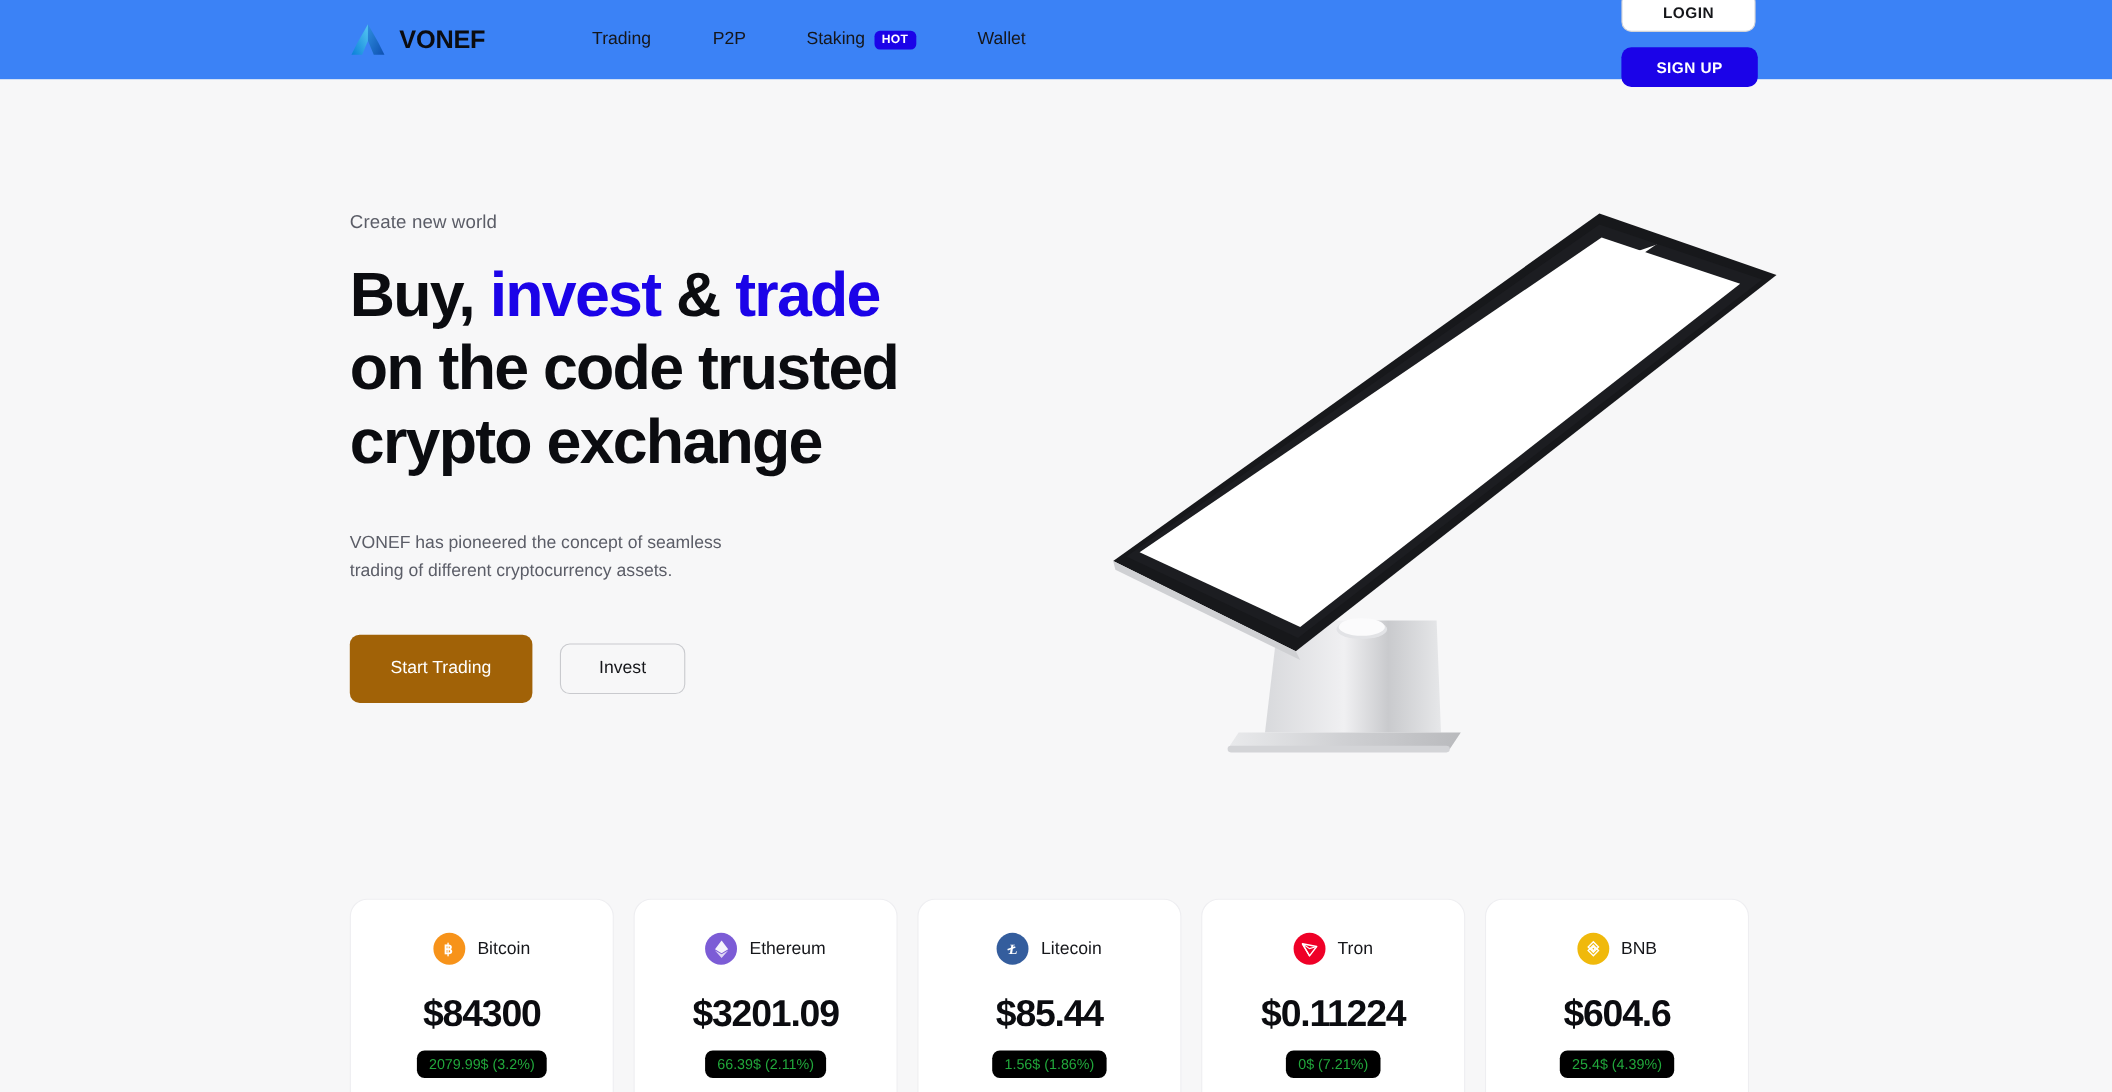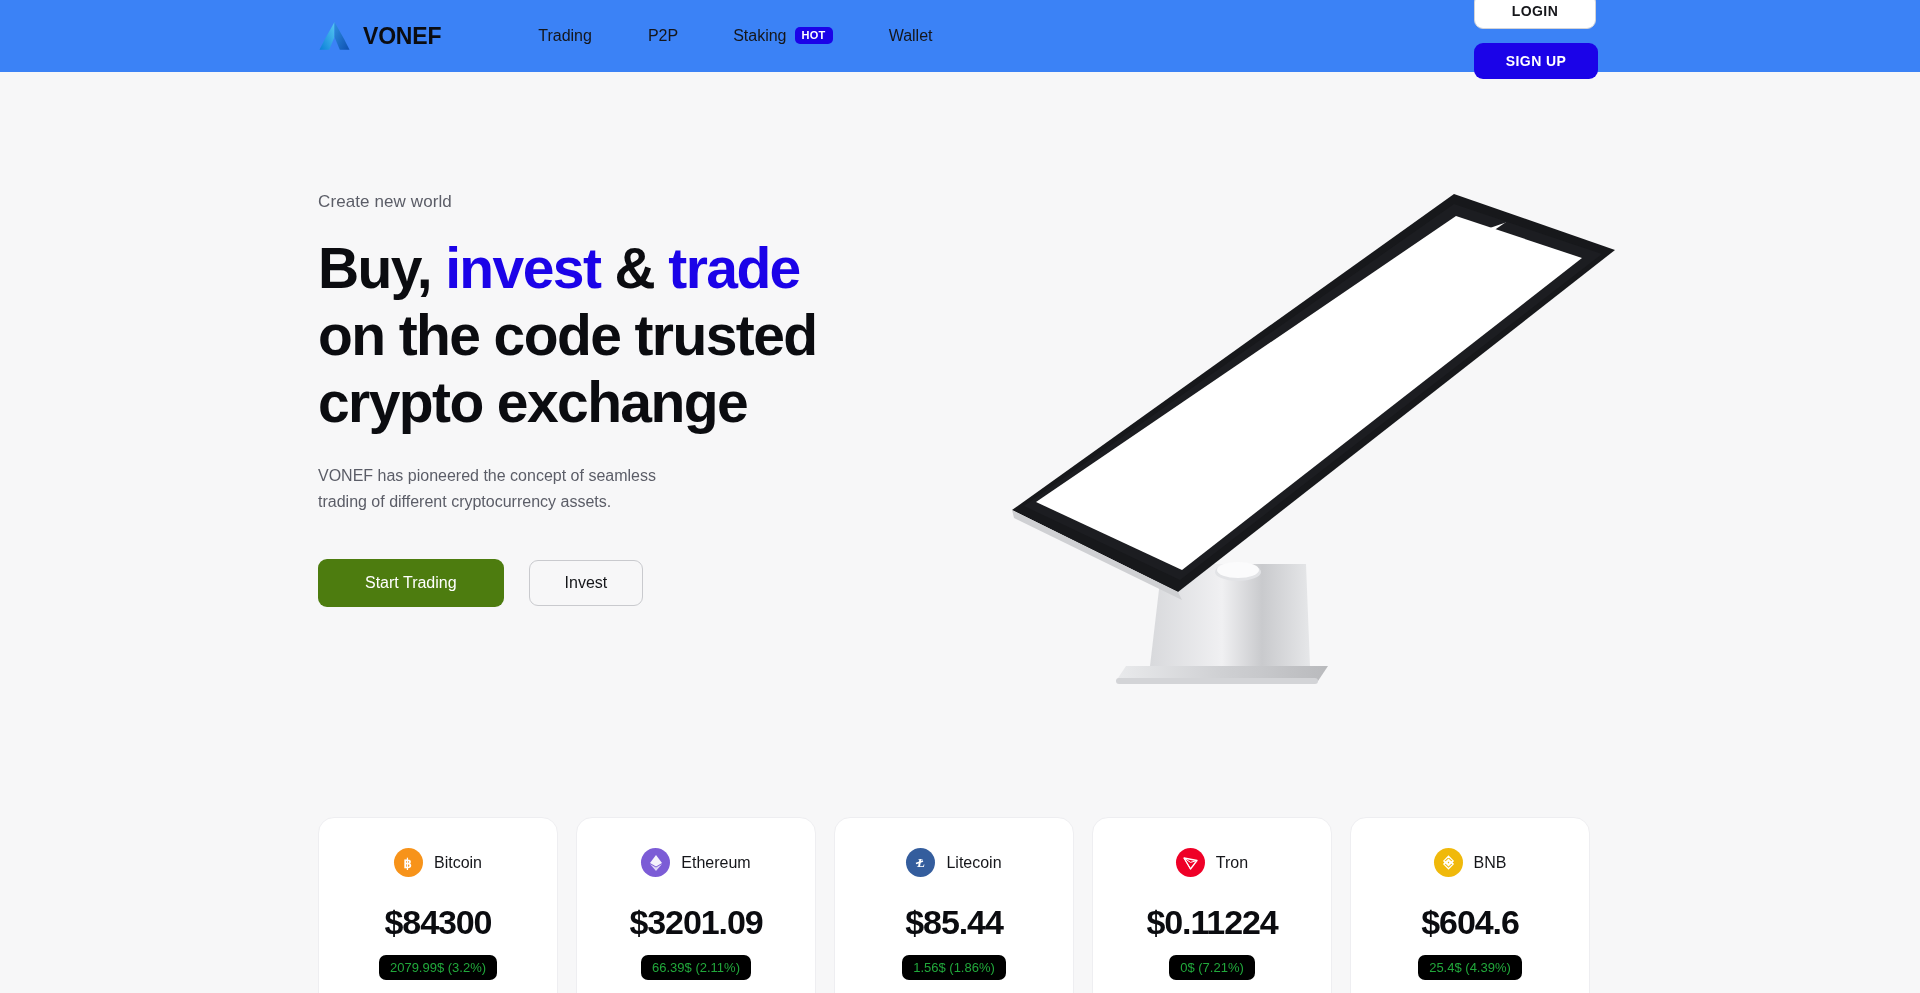--- a/index.html
+++ b/index.html
@@ -49,7 +49,7 @@
   }
   .nav-item{
     display:flex;
-    align-items:flex-start;
+    align-items:flex-end;
     gap:8px;
     font-size:16px;
     color:#15161a;

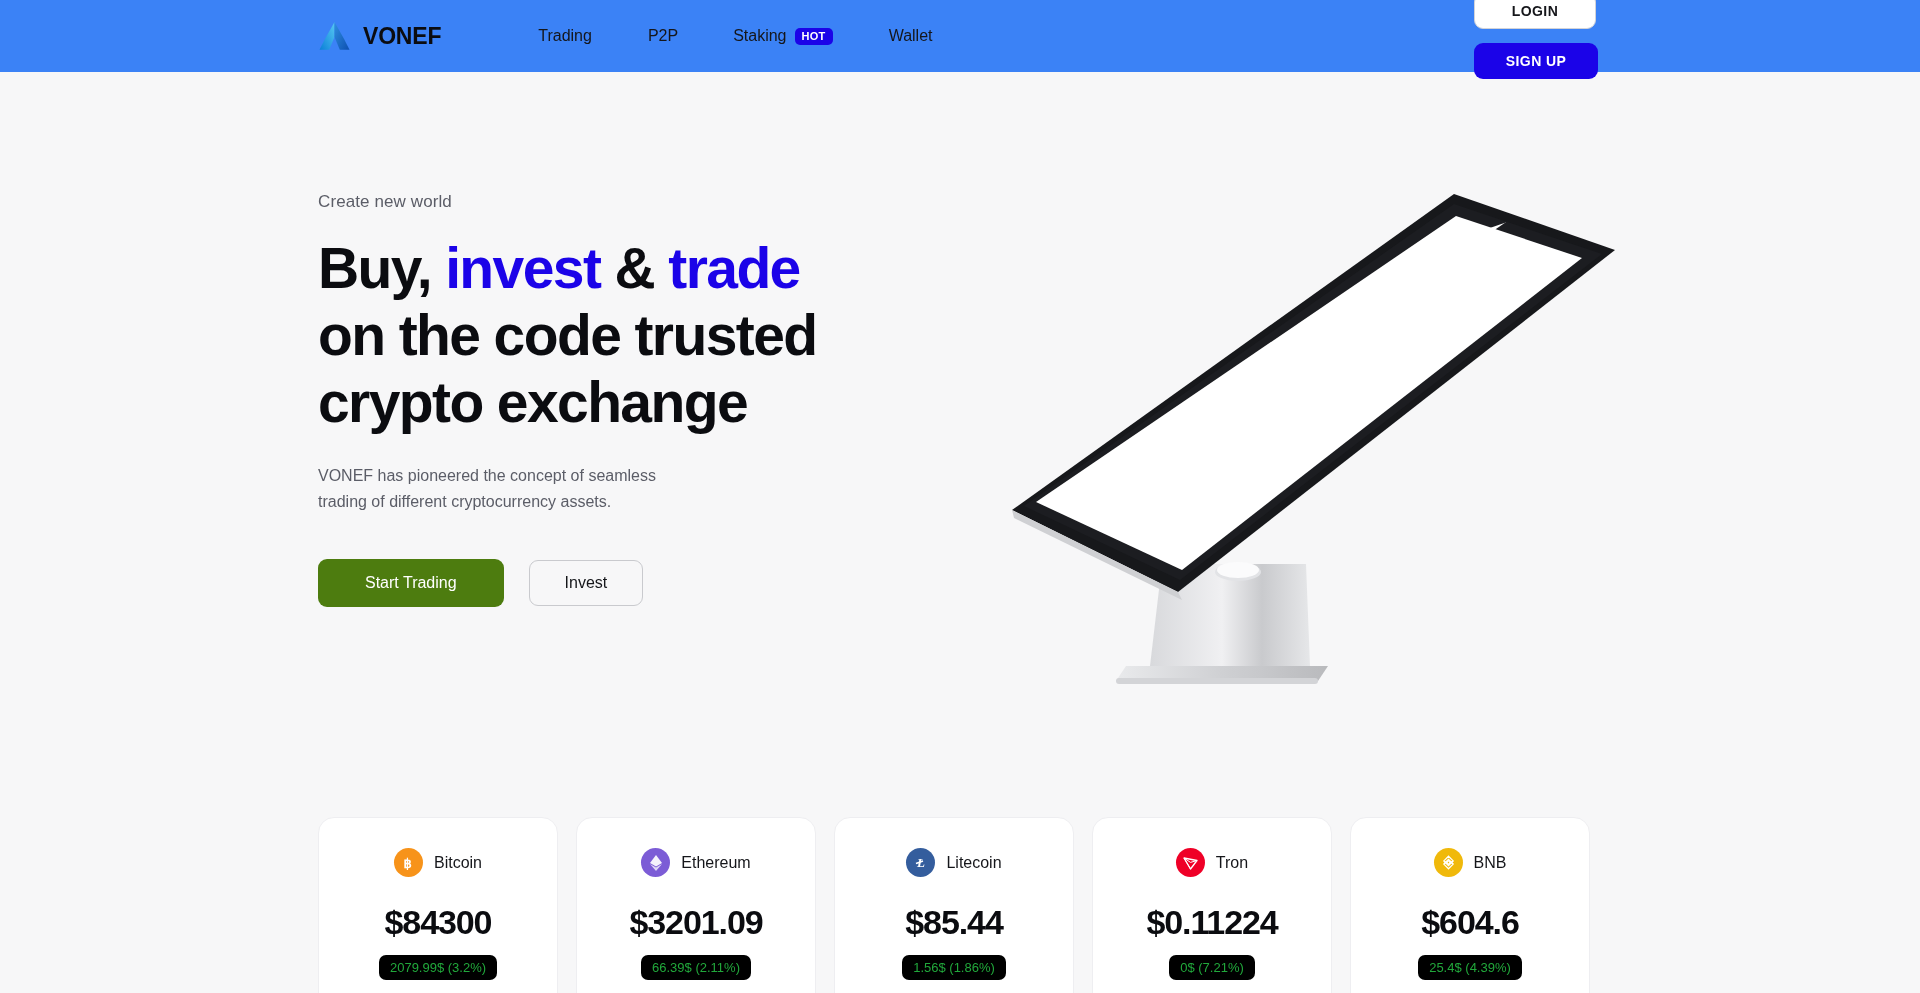--- a/index.html
+++ b/index.html
@@ -134,7 +134,7 @@
   }
   .headline .accent{color:#1b03e8;}
   .hero-sub{
-    margin-top:27px;
+    margin-top:45px;
     font-size:16px;
     line-height:26px;
     color:#5b5d67;

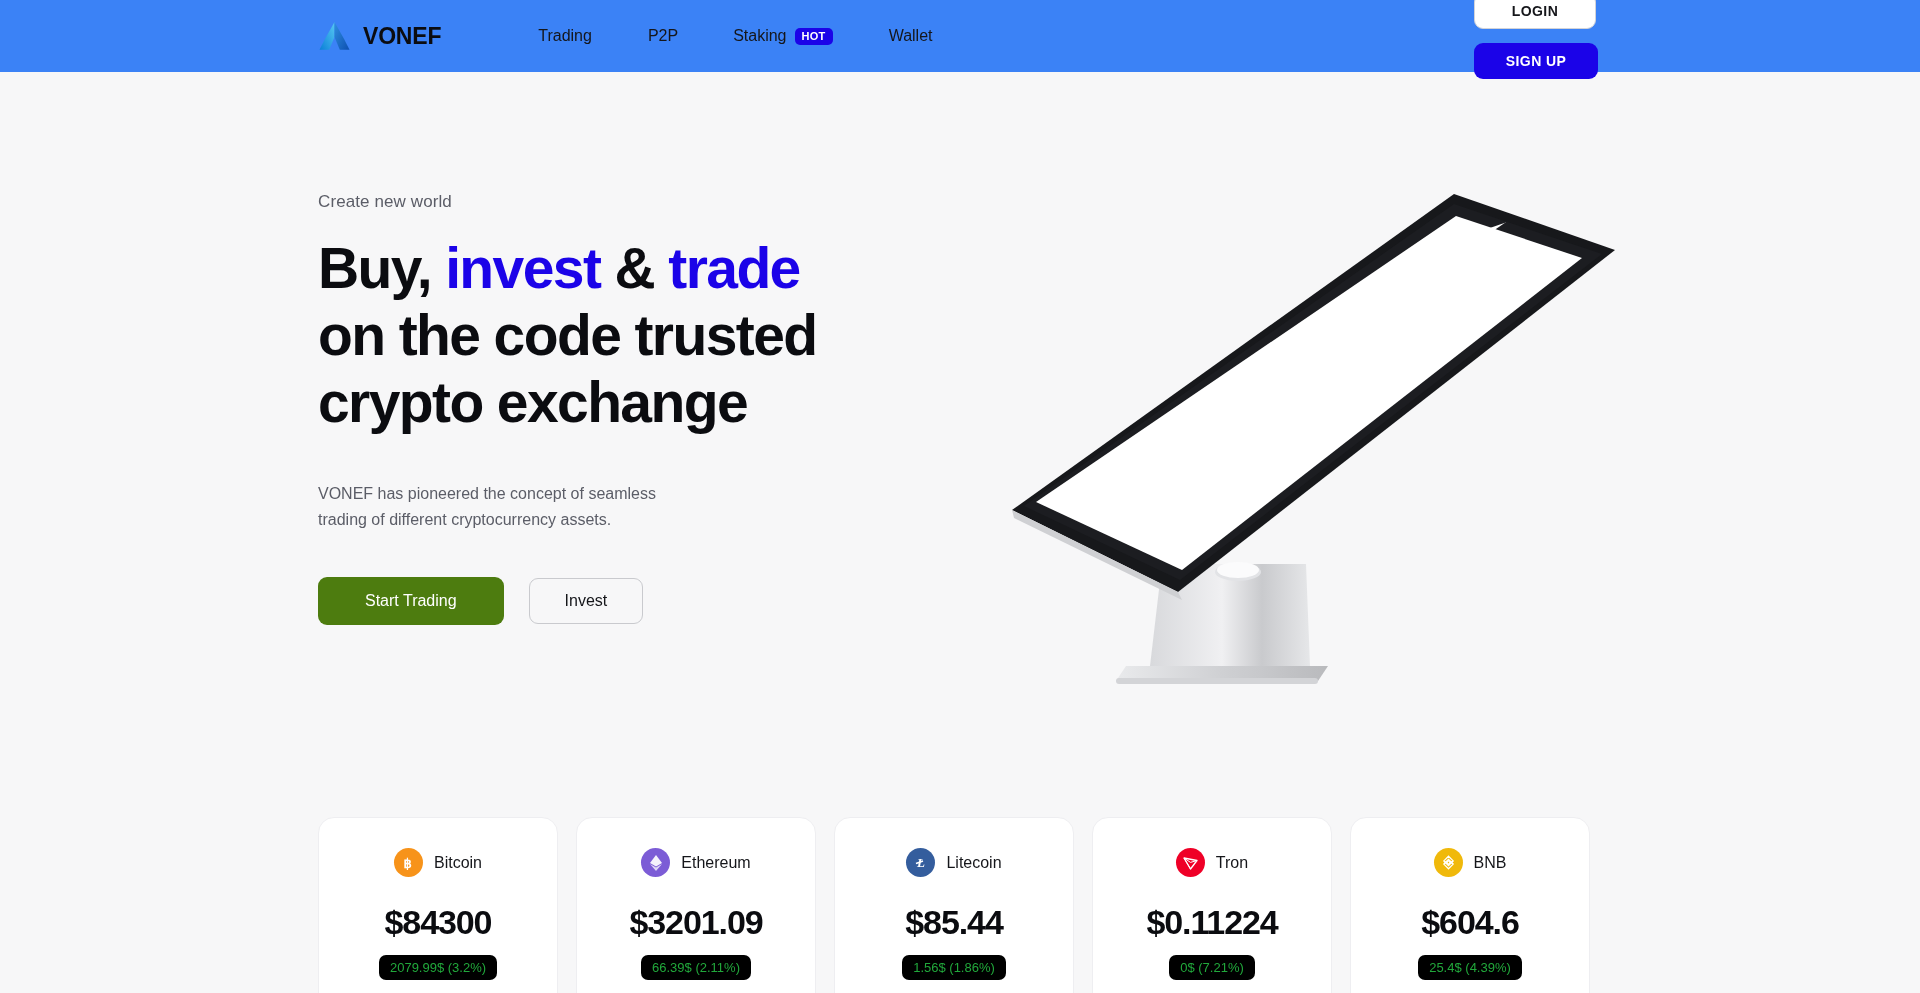--- a/index.html
+++ b/index.html
@@ -147,11 +147,11 @@
     gap:25px;
   }
   .btn-primary{
-    height:48px;
-    padding:0 47px;
+    height:62px;
+    padding:0 37px;
     border:none;
     border-radius:9px;
-    background:#4d7c0f;
+    background:#a16207;
     color:#ffffff;
     font-family:"Liberation Sans",sans-serif;
     font-size:16px;

